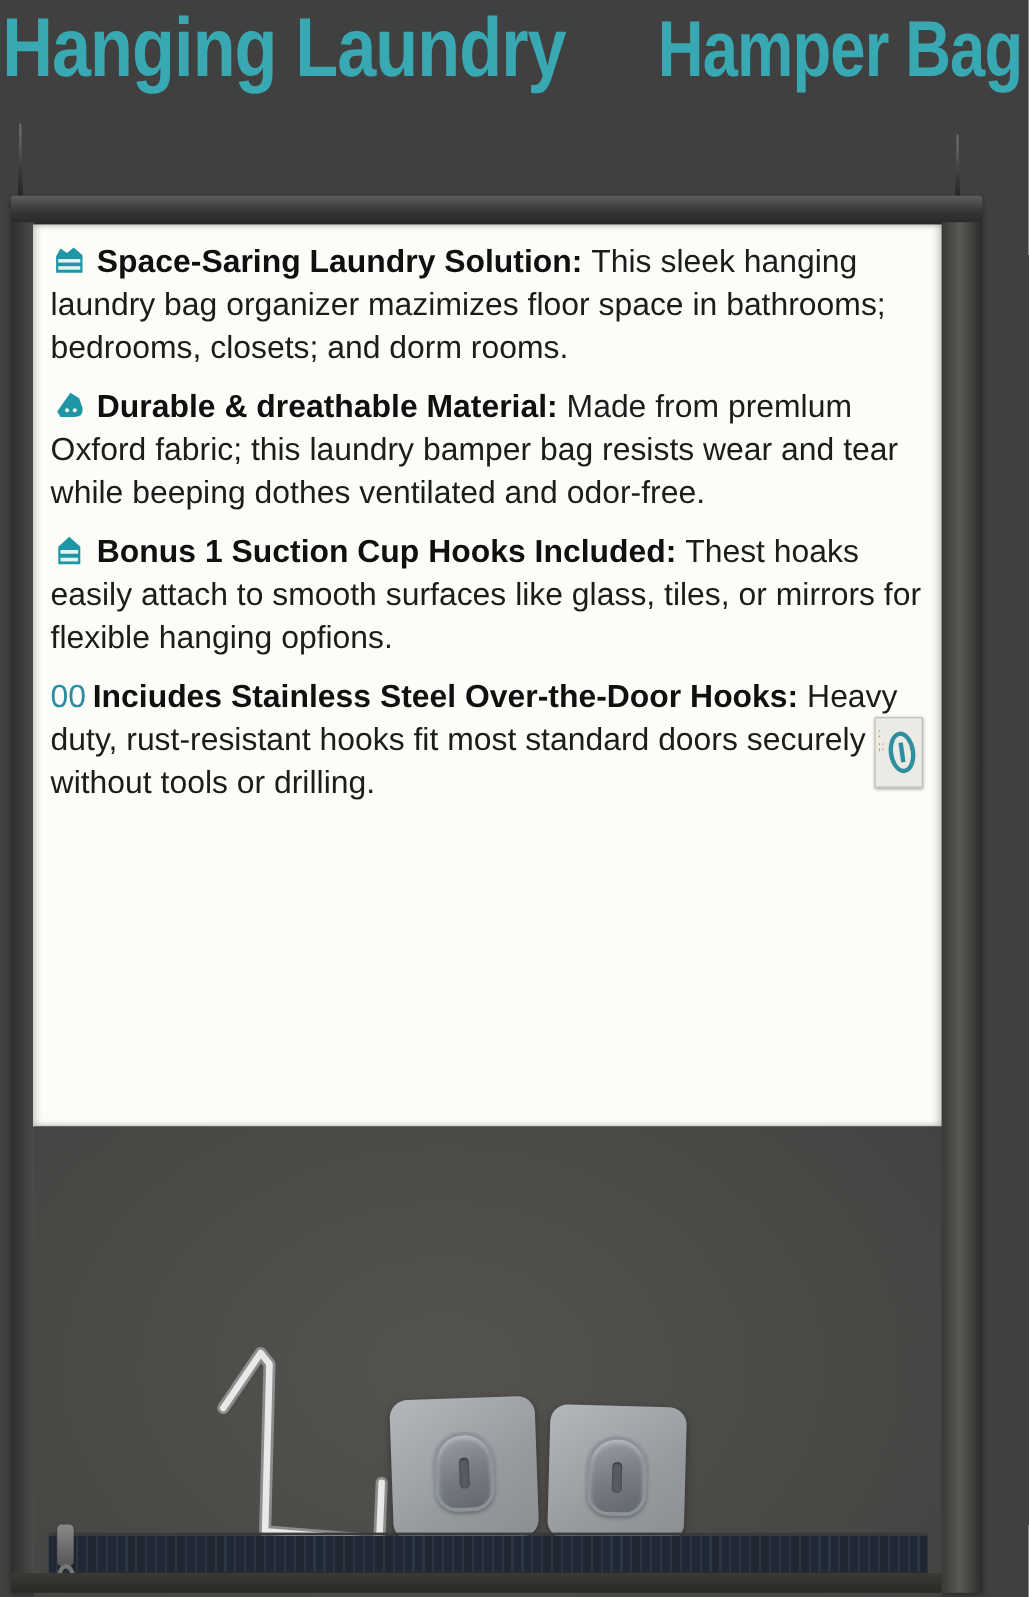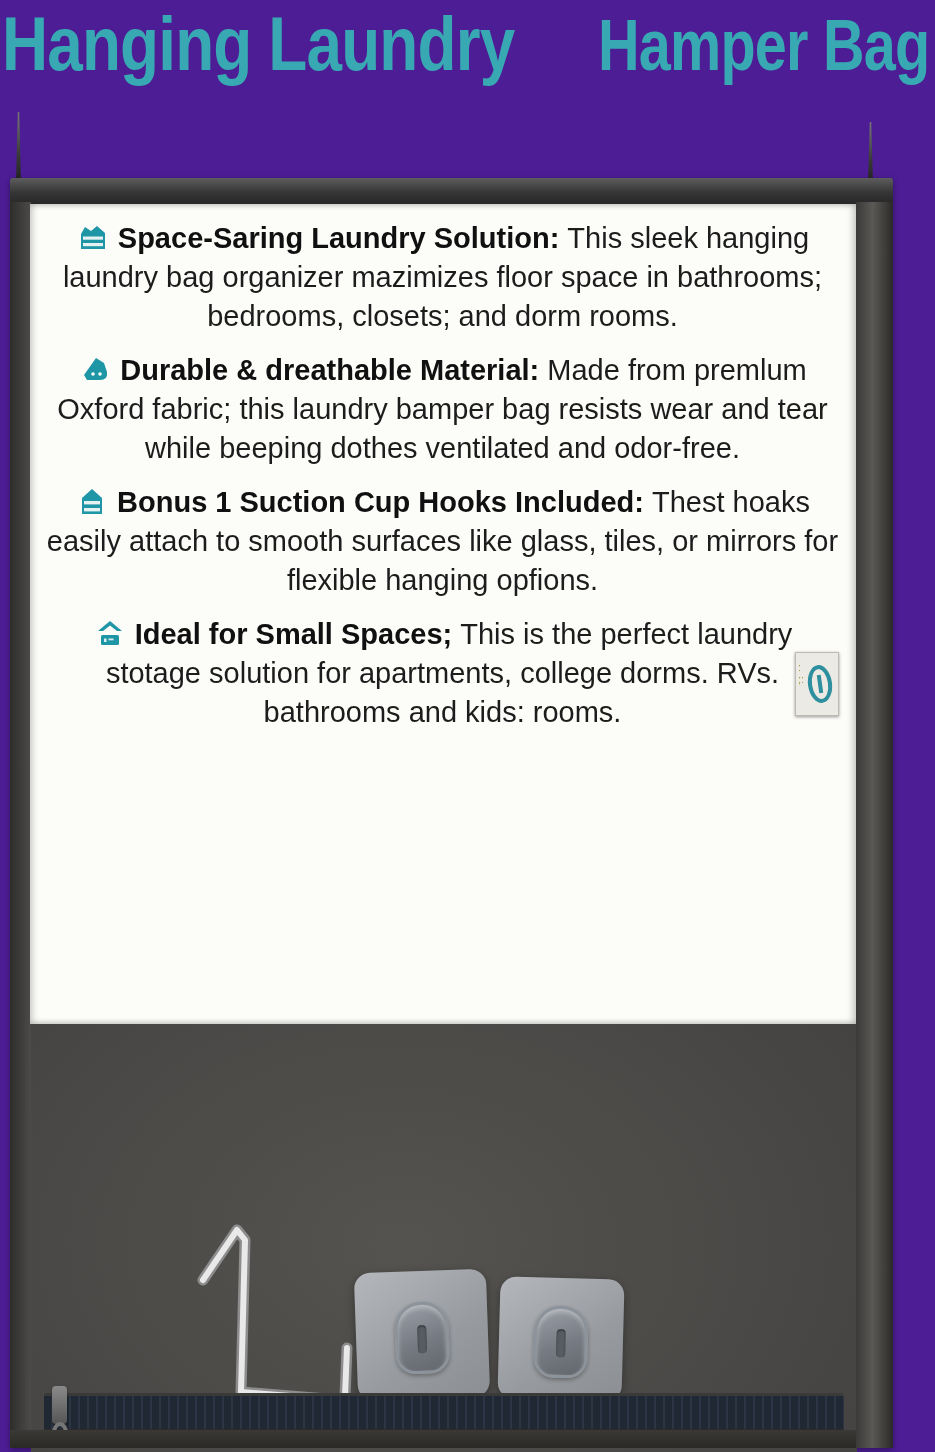--- a/index.html
+++ b/index.html
@@ -4,7 +4,7 @@
 <style>
   * { margin:0; padding:0; box-sizing:border-box; }
   html,body { width:935px; height:1452px; background:#ffffff; font-family:"Liberation Sans", sans-serif; overflow:hidden; }
-  .stage { position:absolute; left:0; top:0; width:935px; height:1452px; background:#4c1d95; }
+  .stage { position:absolute; left:0; top:0; width:935px; height:1452px; background:#404040; }
 
   
   .title-part1 { position:absolute; left:2px; top:0px; font-size:76px; font-weight:700; color:#38a9b3;

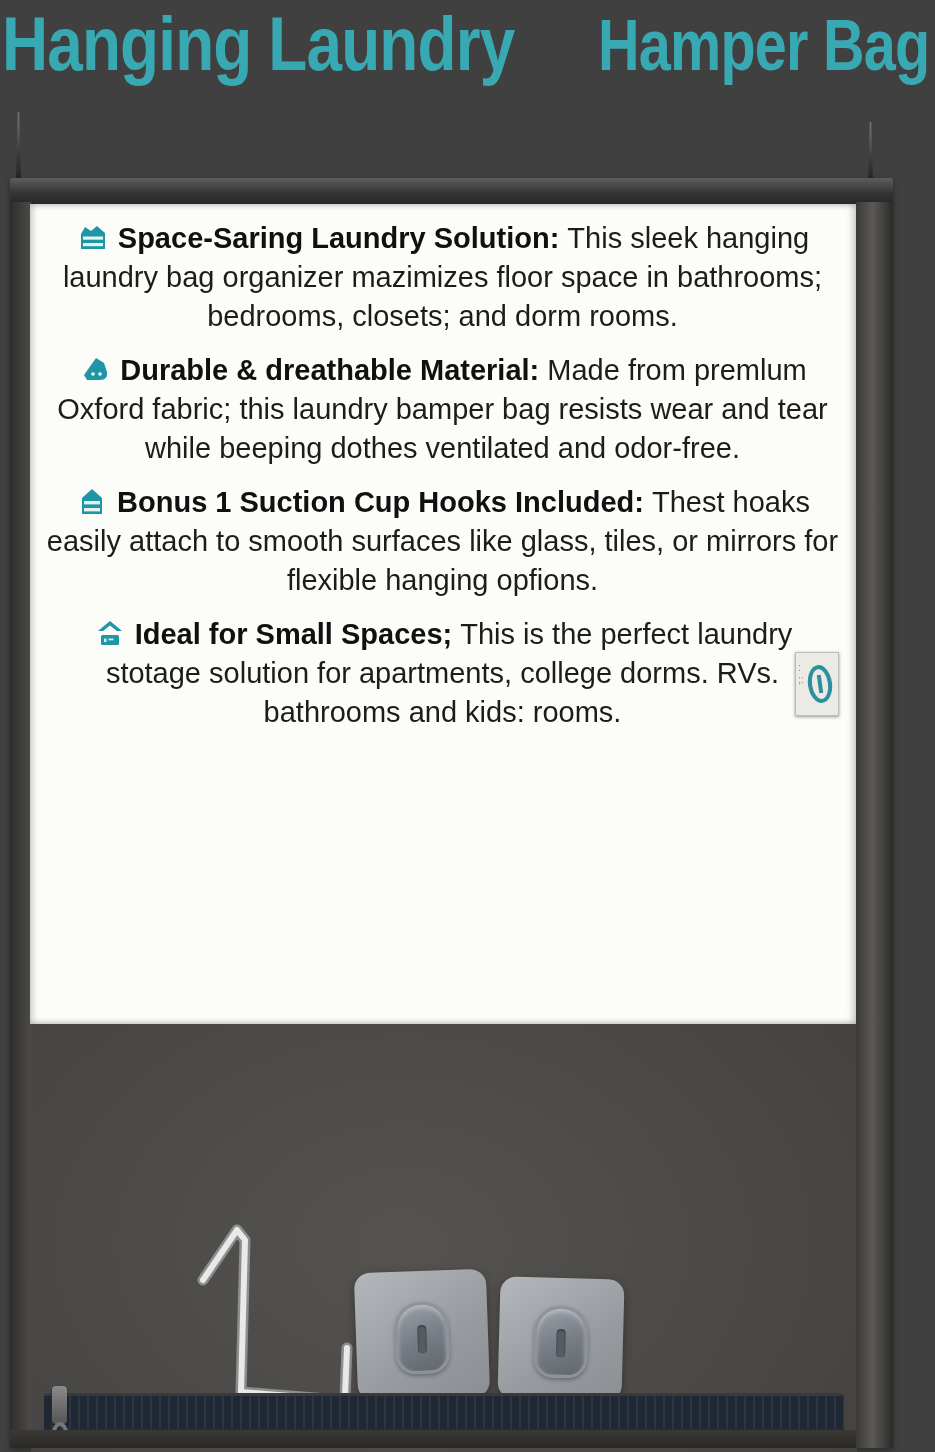--- a/index.html
+++ b/index.html
@@ -31,7 +31,7 @@
   .panel { position:absolute; left:20px; top:26px; width:827px; height:820px;
            background:#fcfcf9; box-shadow:inset 3px 0 6px rgba(0,0,0,.18), inset -4px 0 7px rgba(0,0,0,.22); }
   .features { padding:15px 18px 0 16px; }
-  .feature { font-size:29px; line-height:39px; color:#1c1c1c; margin-bottom:15px; text-align:center; }
+  .feature { font-size:29px; line-height:39px; color:#1c1c1c; margin-bottom:15px; text-align:left; }
   .feature b { font-weight:700; color:#101010; }
   .feature .prefix { color:#2d8da0; font-weight:400; margin-right:6px; }
   .bicon { display:inline-block; width:34px; height:32px; vertical-align:-6px; margin-right:8px; }

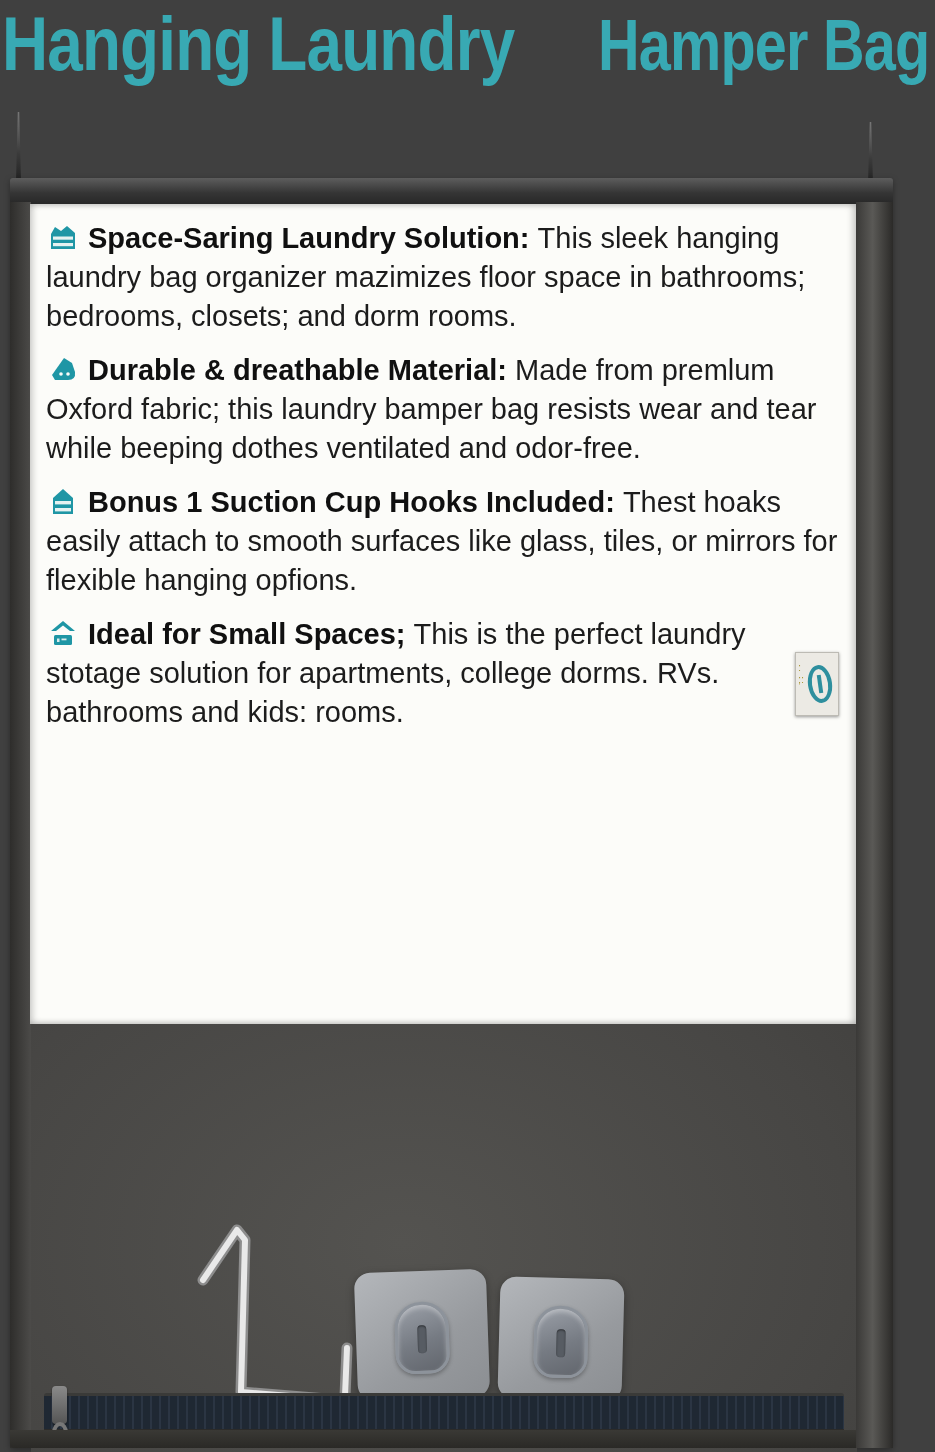--- a/index.html
+++ b/index.html
@@ -119,6 +119,9 @@
           </svg><b><span>Bonus 1 Suction Cup Hooks Included</span><span>: </span></b><span>Thest hoaks easily attach to smooth surfaces like glass, tiles, or mirrors for flexible hanging opfions.</span>
         </p>
 
+        <p class="feature">
+          <span class="prefix">00</span><b><span>Inciudes Stainless Steel Over-the-Door Hooks</span><span>: </span></b><span>Heavy duty, rust-resistant hooks fit most standard doors securely without tools or drilling.</span>
+        </p>
 
         <p class="feature">
           <svg class="bicon" viewBox="0 0 32 32">

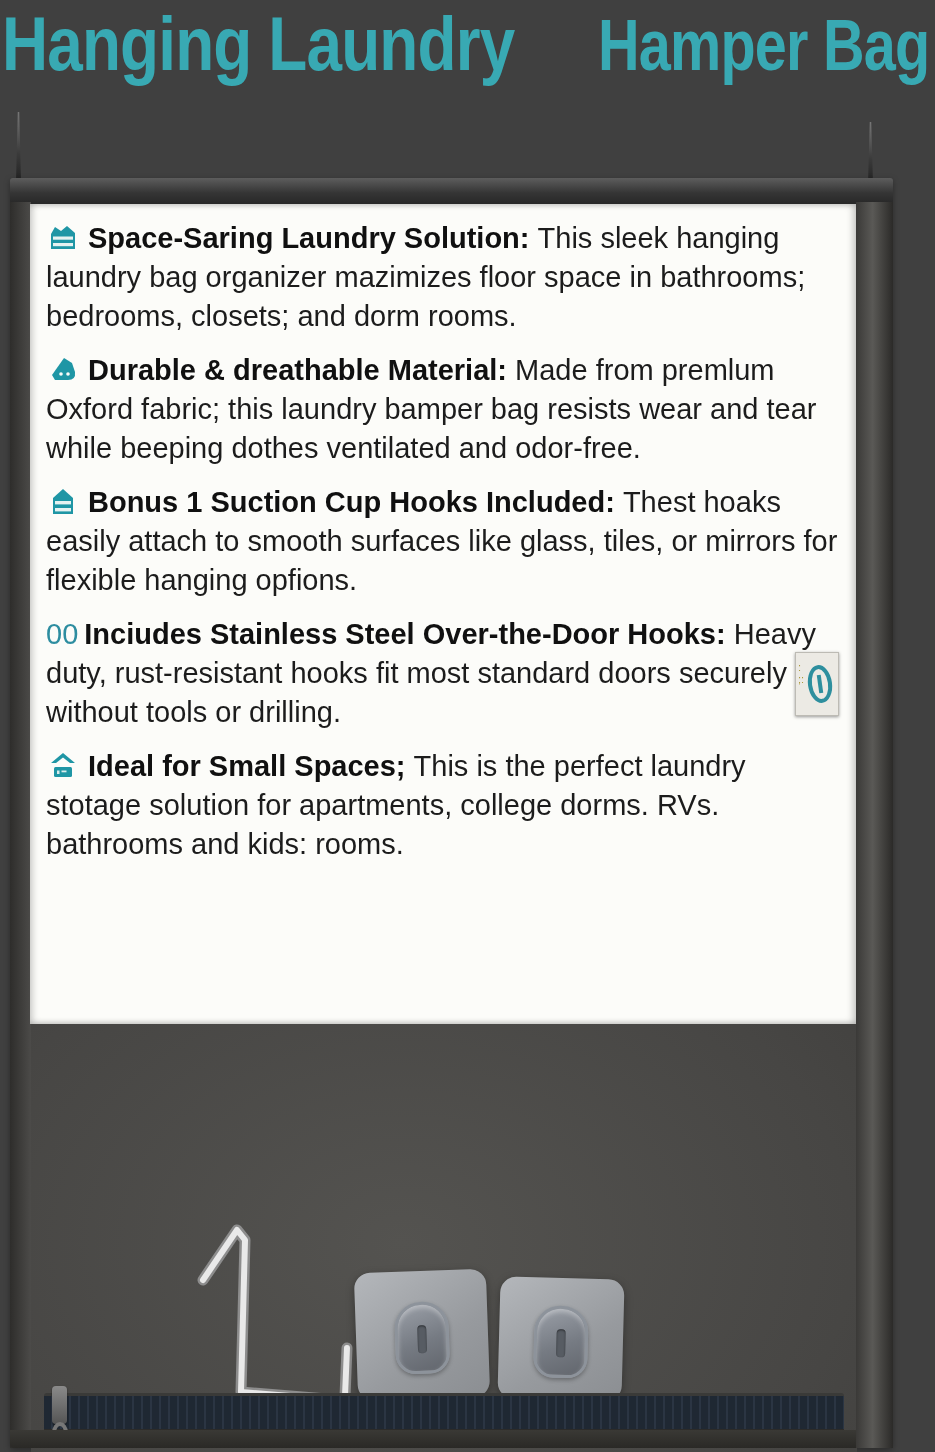--- a/index.html
+++ b/index.html
@@ -123,14 +123,6 @@
           <span class="prefix">00</span><b><span>Inciudes Stainless Steel Over-the-Door Hooks</span><span>: </span></b><span>Heavy duty, rust-resistant hooks fit most standard doors securely without tools or drilling.</span>
         </p>
 
-        <p class="feature">
-          <svg class="bicon" viewBox="0 0 32 32">
-            <path d="M4 13 L16 3 L28 13 L23 13 L16 7.5 L9 13 Z" fill="#1f96a5"></path>
-            <rect x="7" y="17" width="18" height="10" rx="1.5" fill="#1f96a5"></rect>
-            <rect x="10" y="20.5" width="2.5" height="3.5" fill="#fcfcf9" opacity=".85"></rect>
-            <rect x="14.5" y="20.5" width="5" height="1.8" fill="#fcfcf9" opacity=".85"></rect>
-          </svg><b><span>Ideal for Small Spaces</span><span>; </span></b><span>This is the perfect laundry stotage solution for apartments, college dorms. RVs. bathrooms and kids: rooms.</span>
-        </p>
 
       </div>
     </div>

